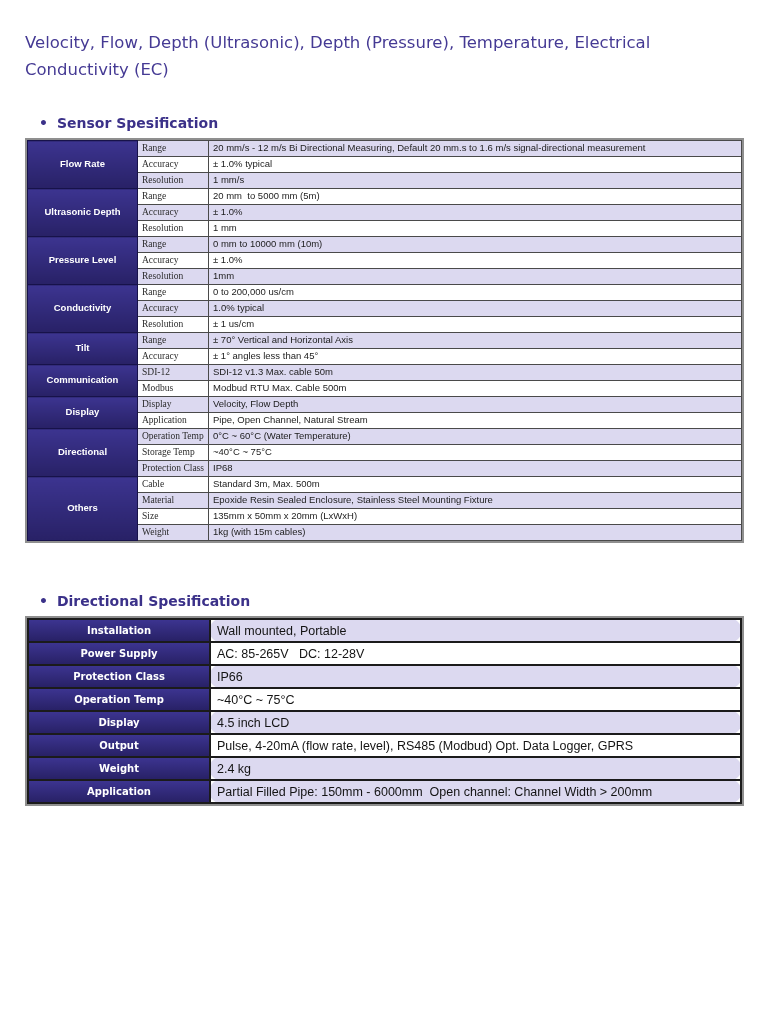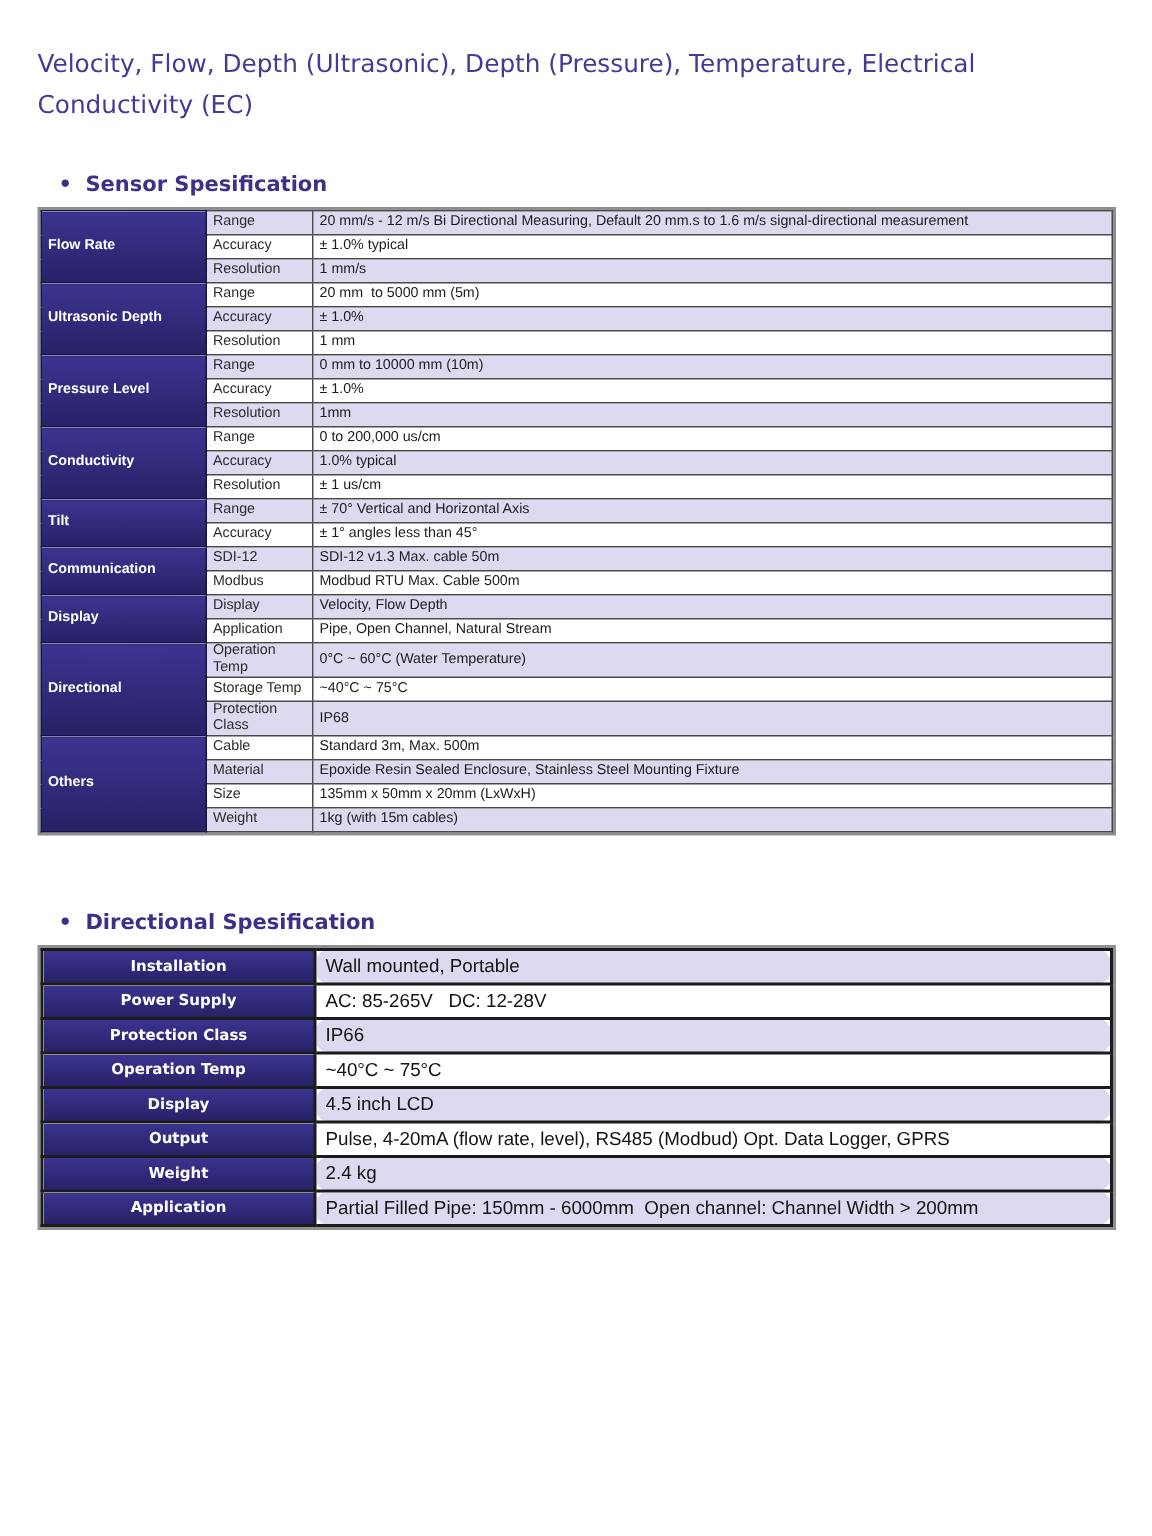--- a/index.html
+++ b/index.html
@@ -63,7 +63,7 @@
     border:1px solid var(--group-border);
     font-size:9.5px;
   }
-  .sensor-table .label-cell{color:#2b2b2b;}
+  .sensor-table .label-cell{color:#2b2b2b;font-family:Liberation Serif, serif;}
   .sensor-table .value-cell{white-space:pre-wrap;color:#1c1c1c;}
   tr.alt .label-cell, tr.alt .value-cell{background:var(--alt-row);}
   tr.plain .label-cell, tr.plain .value-cell{background:#ffffff;}

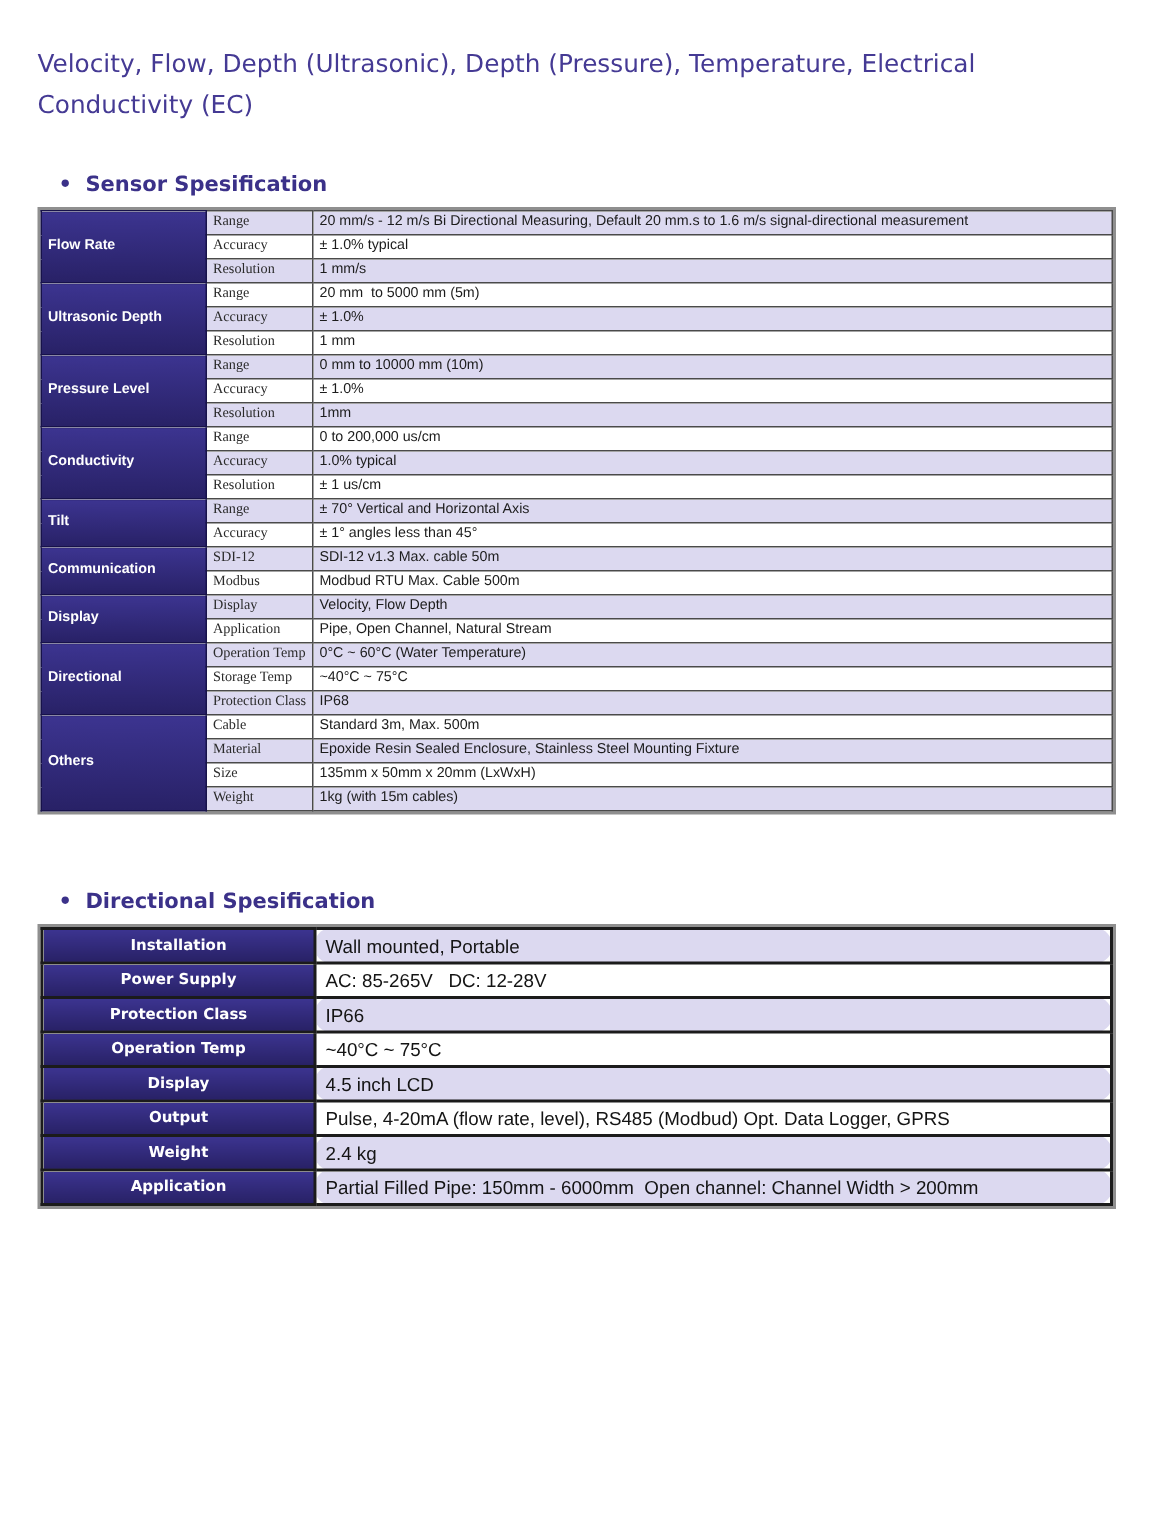--- a/index.html
+++ b/index.html
@@ -59,7 +59,7 @@
   .sensor-table col.c-label{width:71px;}
   .sensor-table .group-cell{
     background:linear-gradient(180deg,var(--header-bg-top),var(--header-bg-bottom));
-    color:var(--header-text);font-weight:bold;
+    color:var(--header-text);font-weight:bold;text-align:center;
     border:1px solid var(--group-border);
     font-size:9.5px;
   }

